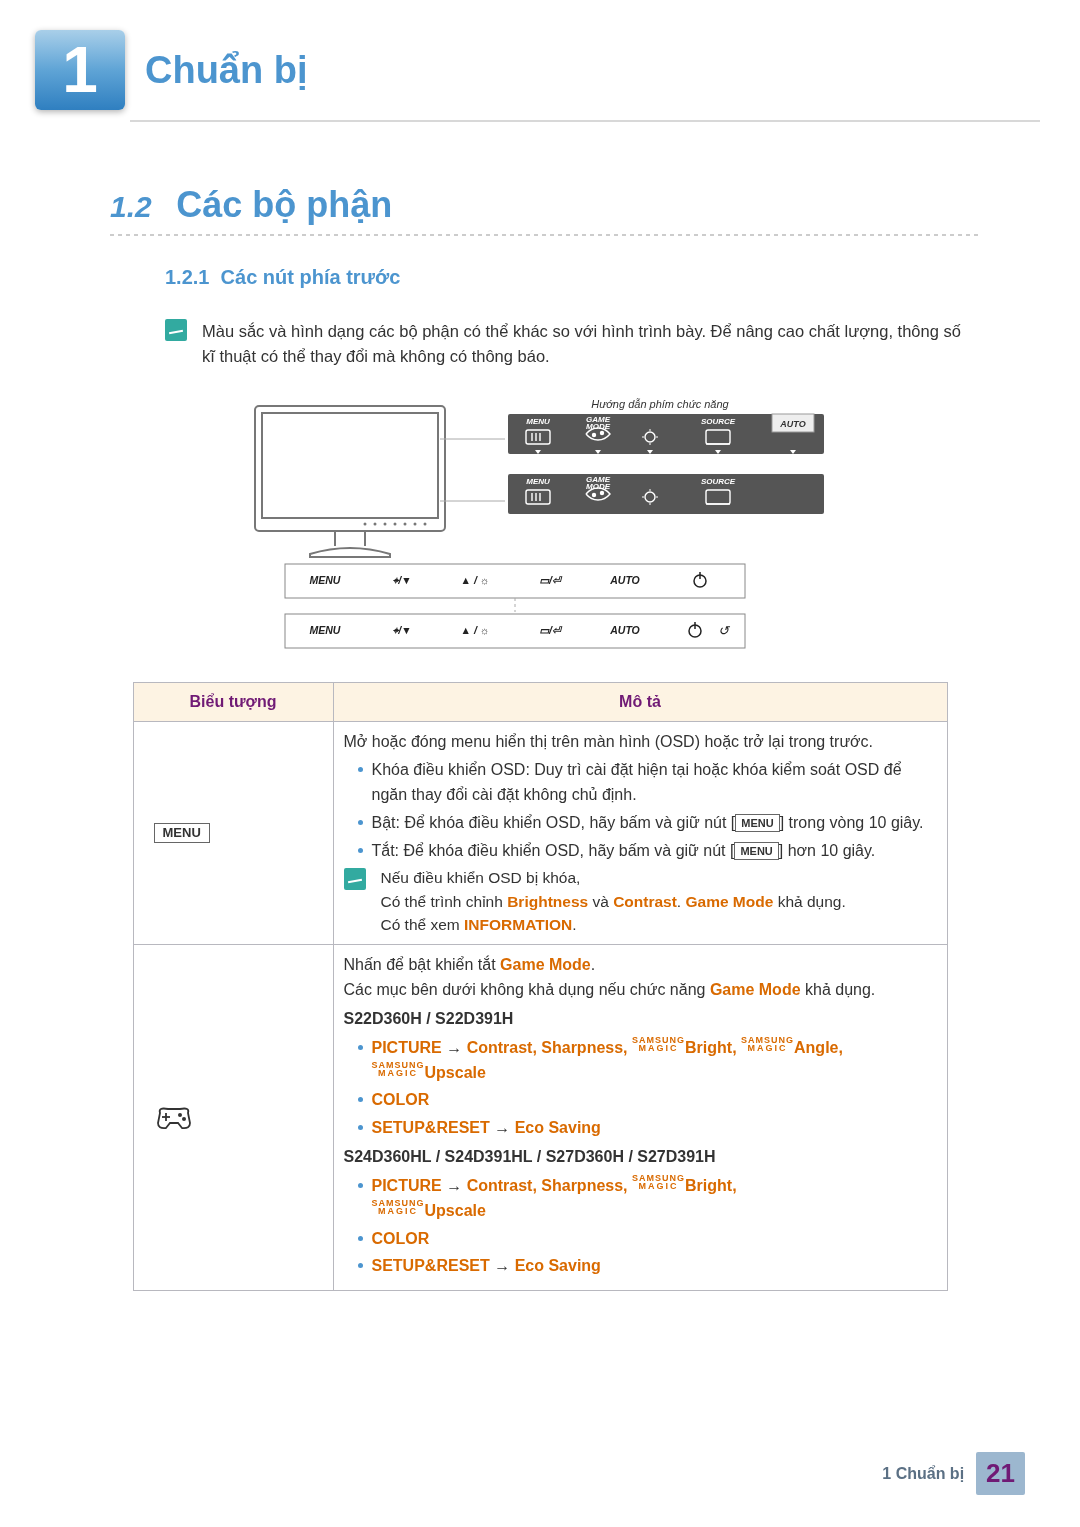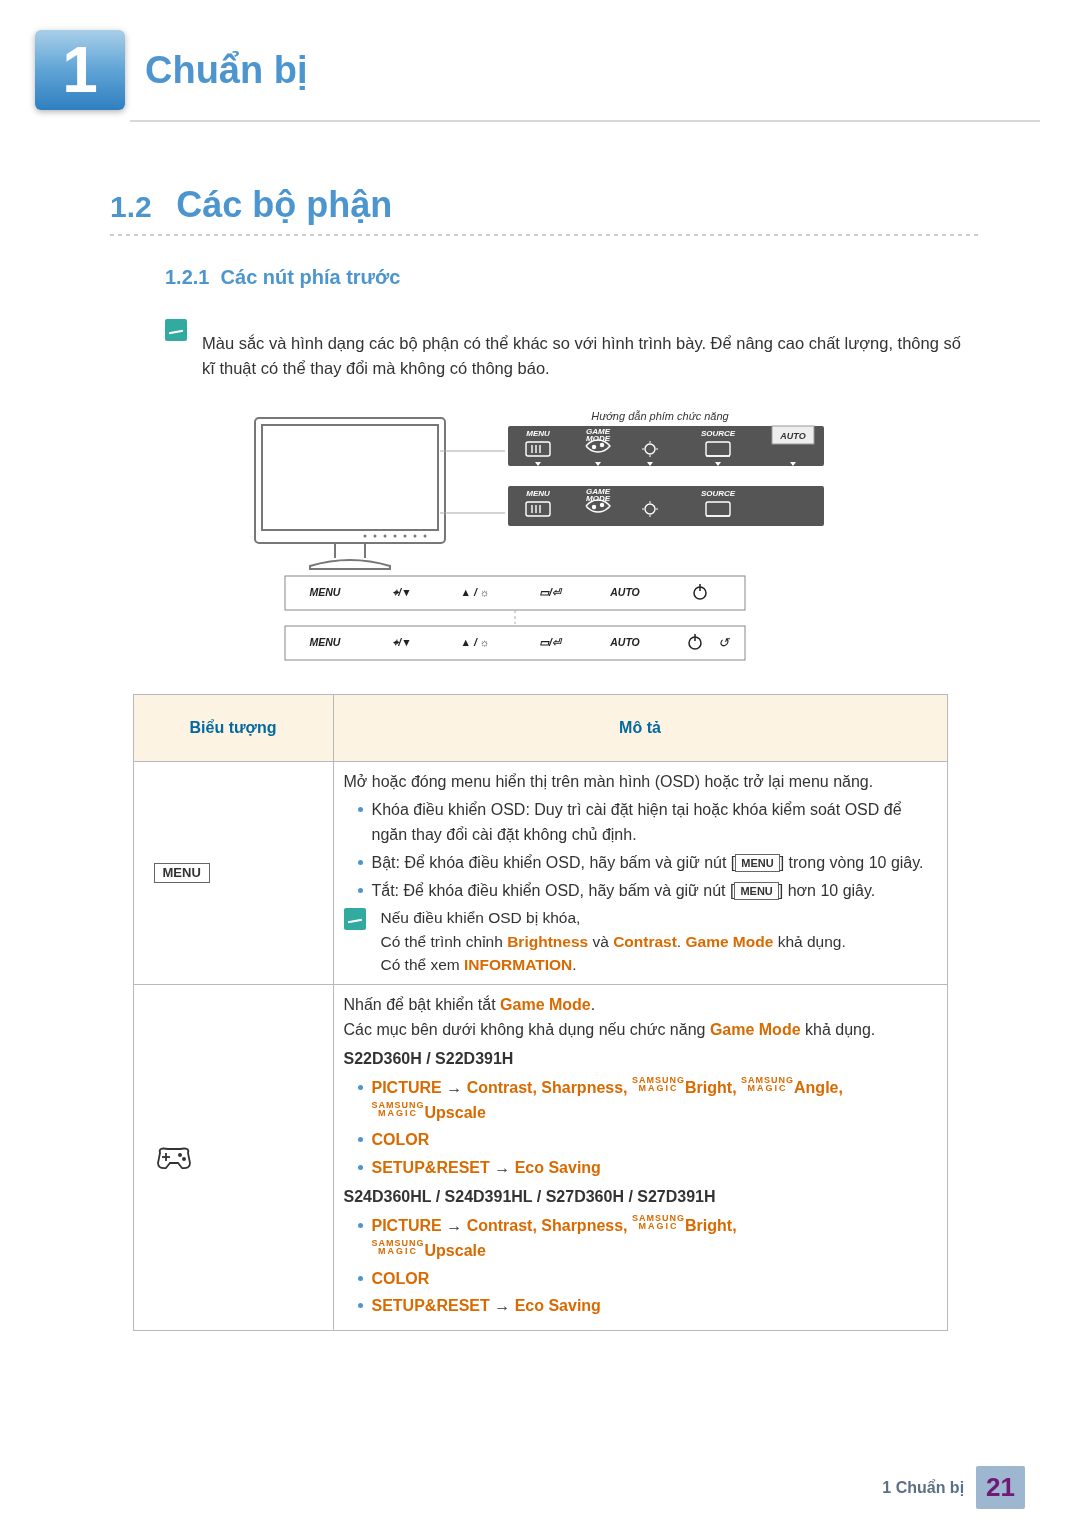--- a/index.html
+++ b/index.html
@@ -49,6 +49,7 @@
     font-weight: bold;
     margin: 80px 0 0 110px;
     display: inline-block;
+    font-style: italic;
   }
   .section-title {
     color: #4c95cf;

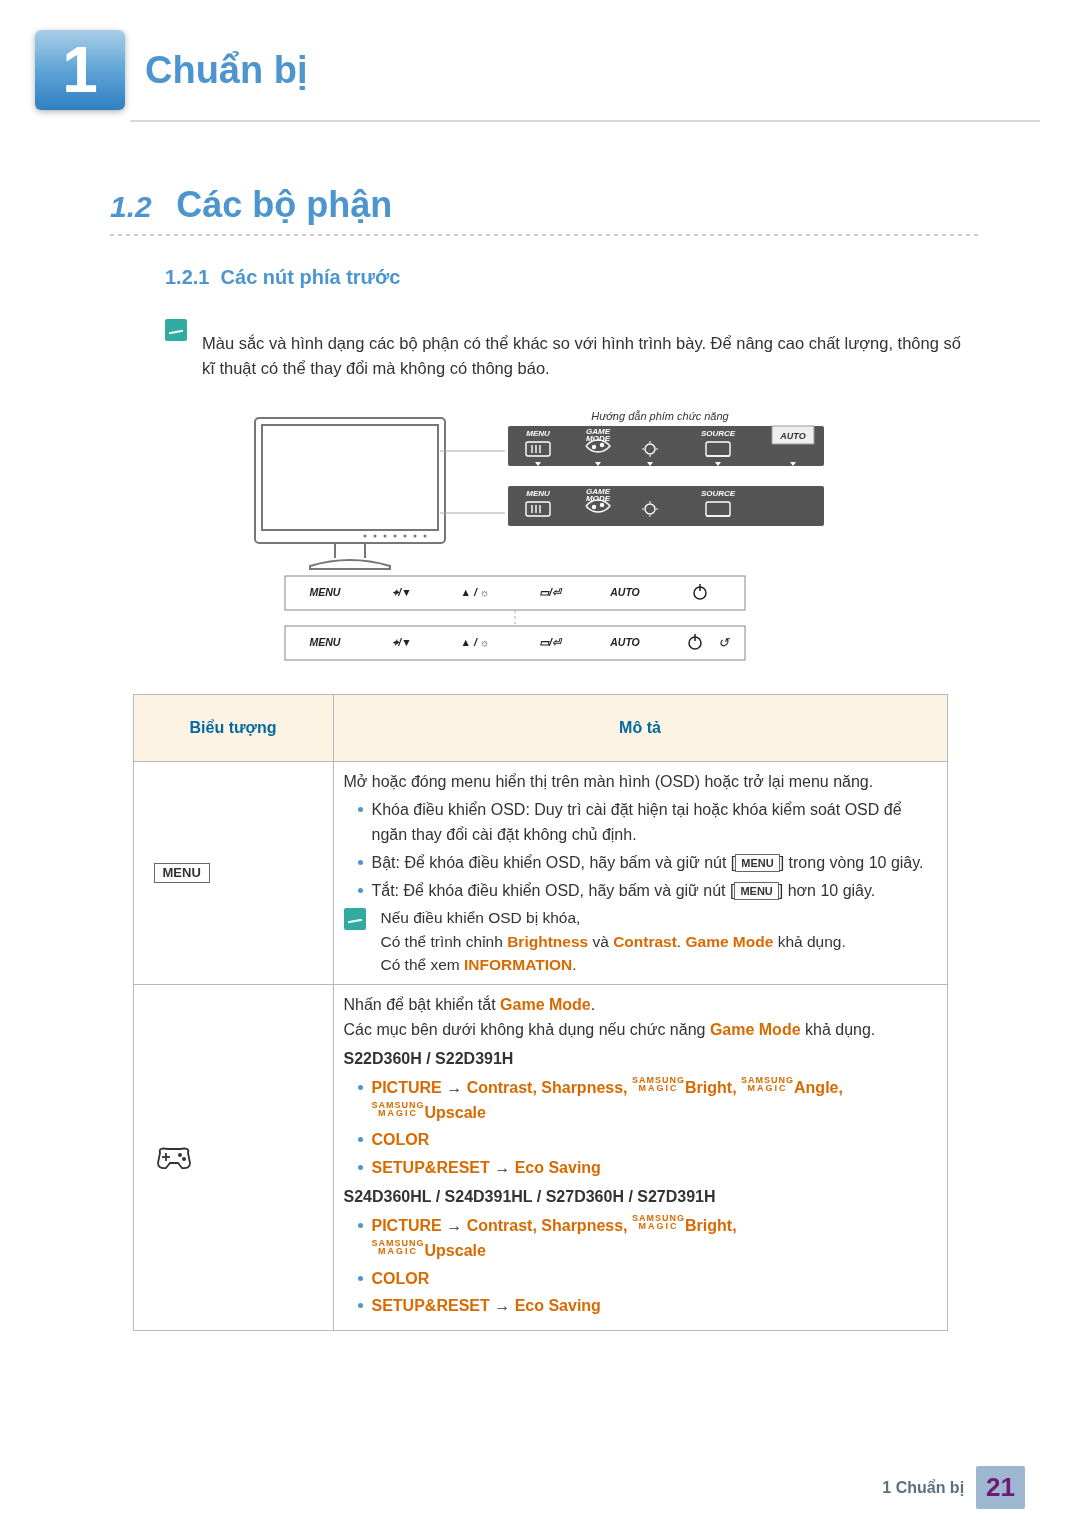--- a/index.html
+++ b/index.html
@@ -96,7 +96,6 @@
     font-size: 16.5px;
     line-height: 1.5;
     color: #333;
-    margin-top: 12px;
   }
   .diagram {
     margin: 25px auto 0;

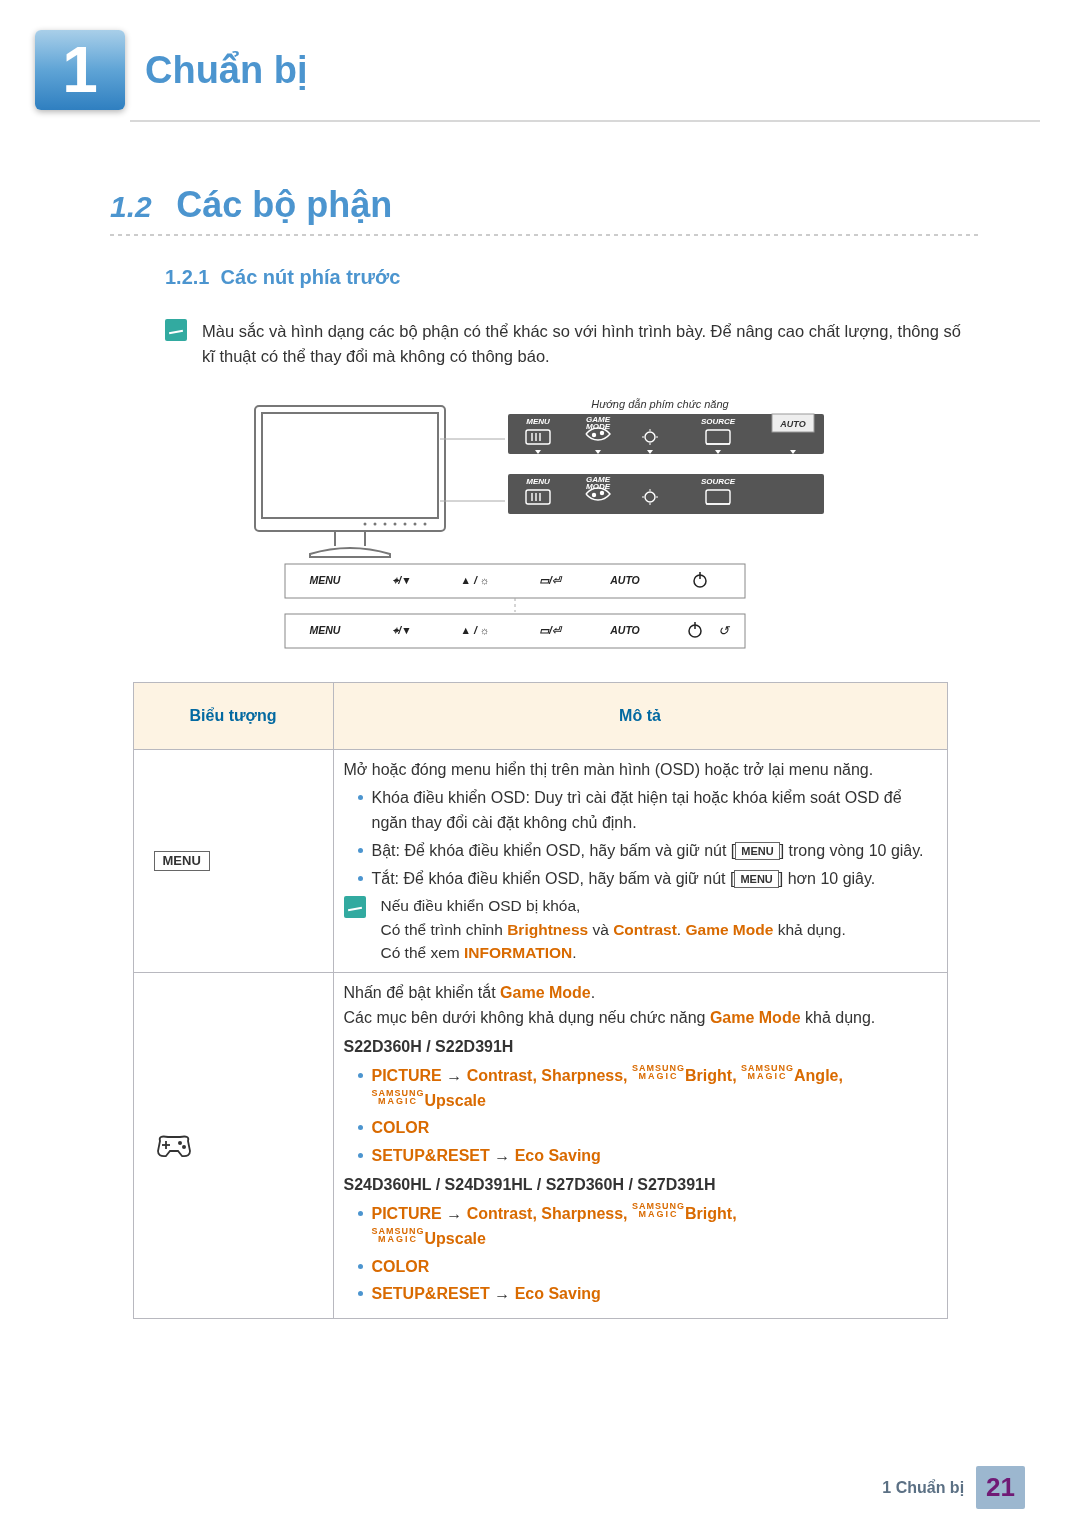--- a/index.html
+++ b/index.html
@@ -116,10 +116,10 @@
   }
   .button-table th {
     background: #fdf3e3;
-    color: #0369a1;
+    color: #701a75;
     font-weight: bold;
     text-align: center;
-    padding: 24px;
+    padding: 10px;
   }
   .button-table td.icon-cell {
     width: 200px;

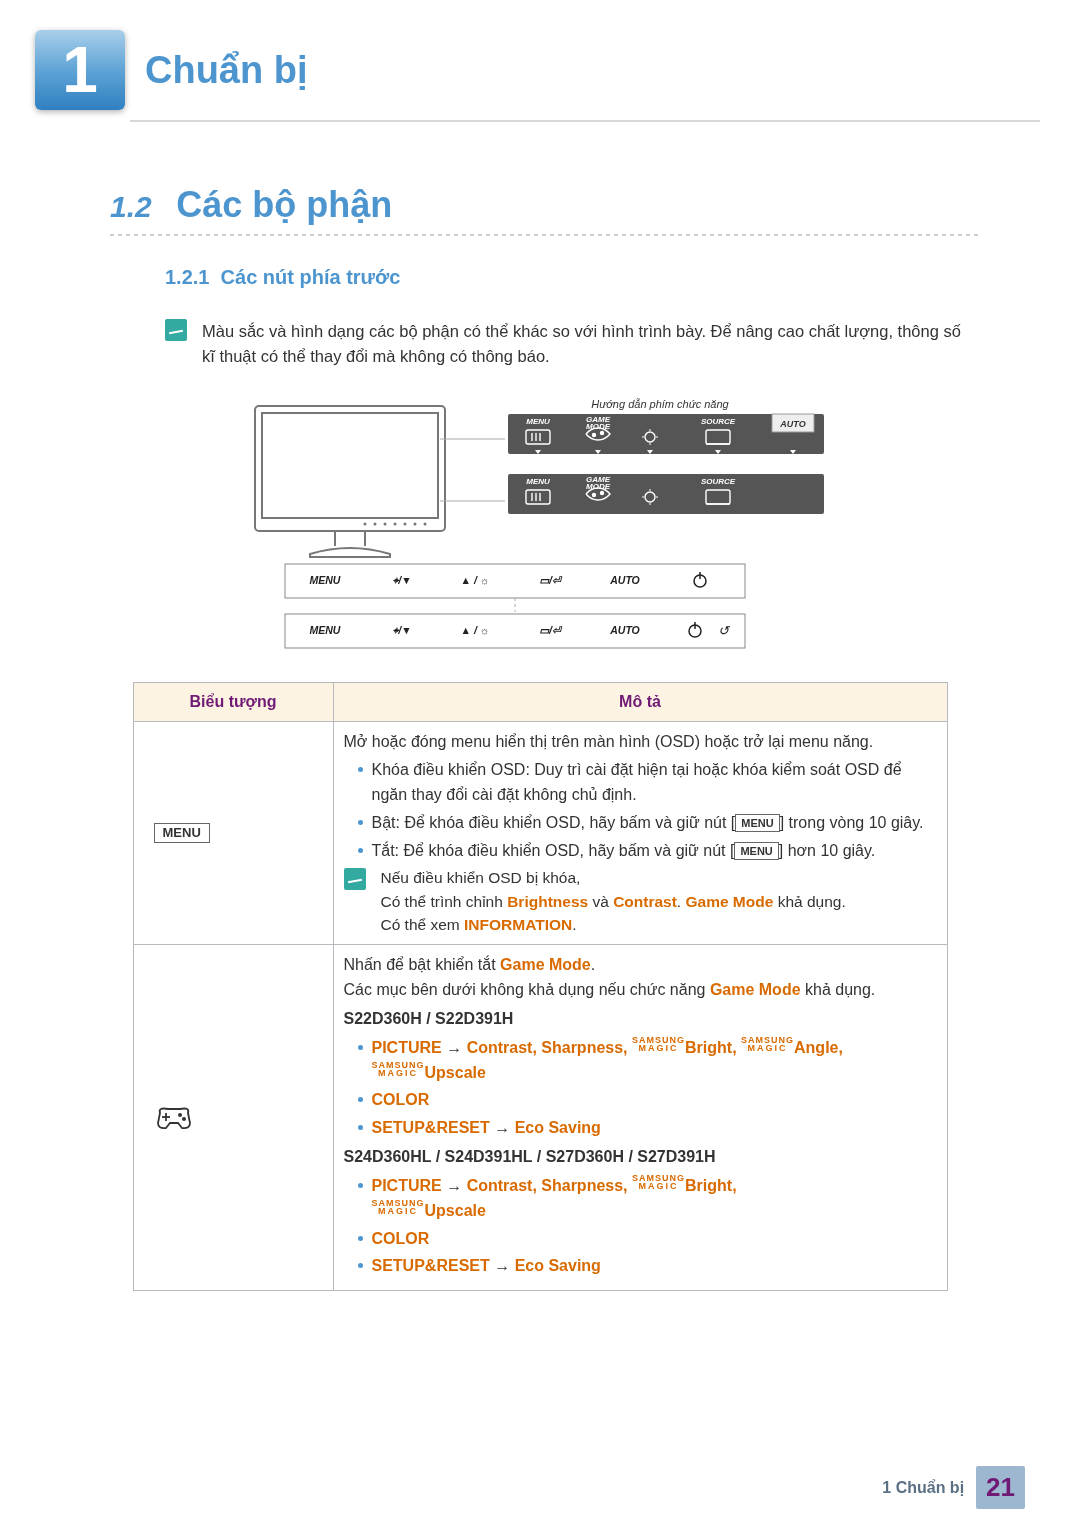--- a/index.html
+++ b/index.html
@@ -359,7 +359,7 @@
         <span class="inline-key" style="font-size:13px;padding:1px 8px;">MENU</span>
       </td>
       <td class="desc-cell">
-        <div>Mở hoặc đóng menu hiển thị trên màn hình (OSD) hoặc trở lại menu năng.</div>
+        <div>Mở hoặc đóng menu hiển thị trên màn hình (OSD) hoặc trở lại trong trước.</div>
         <ul class="bullet-list">
           <li>Khóa điều khiển OSD: Duy trì cài đặt hiện tại hoặc khóa kiểm soát OSD để ngăn thay đổi cài đặt không chủ định.</li>
           <li>

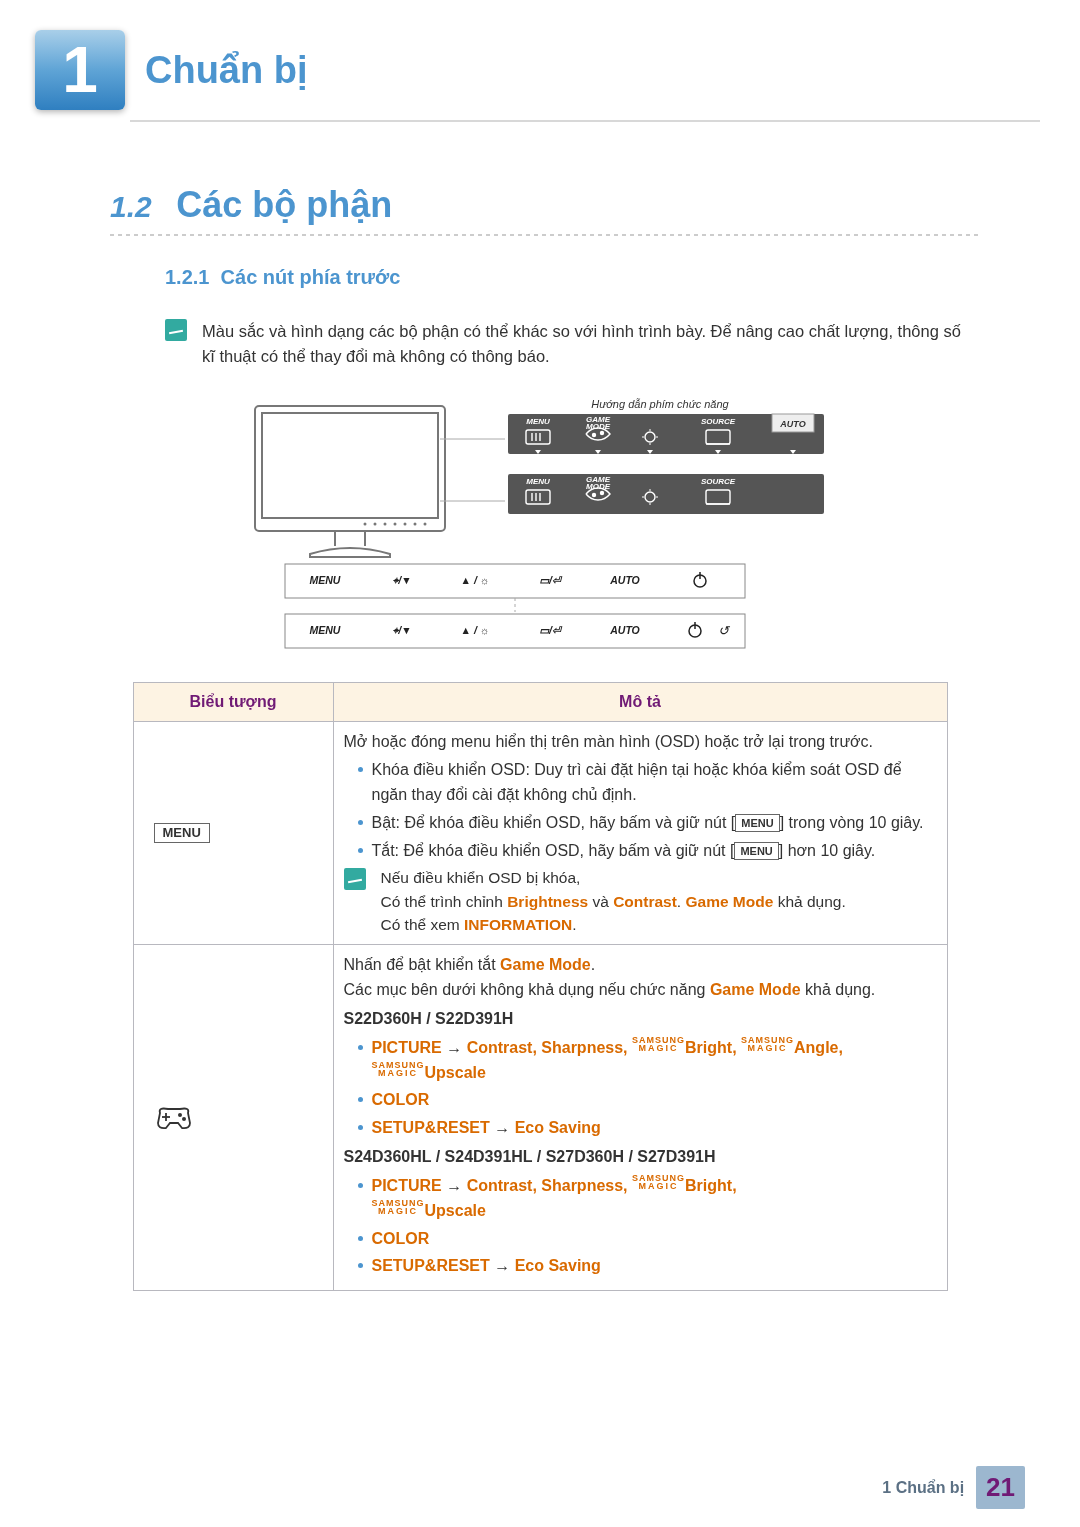--- a/index.html
+++ b/index.html
@@ -166,7 +166,7 @@
   .samsung-magic .bot { display: block; letter-spacing: 2px; text-align: center; }
   .footer {
     position: absolute;
-    bottom: 18px;
+    bottom: 32px;
     right: 55px;
     font-size: 16px;
     color: #5b7084;

